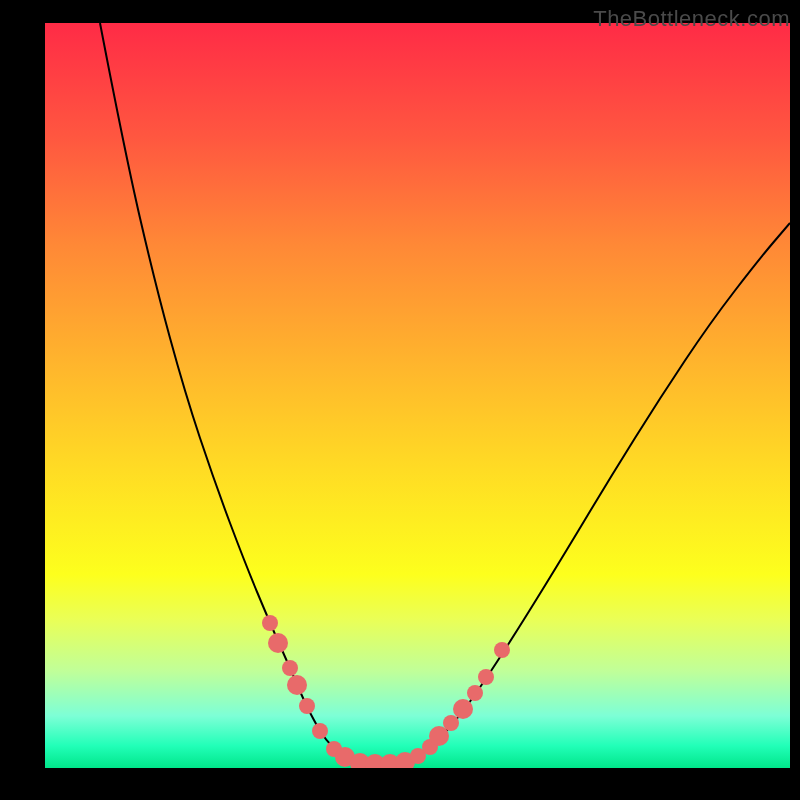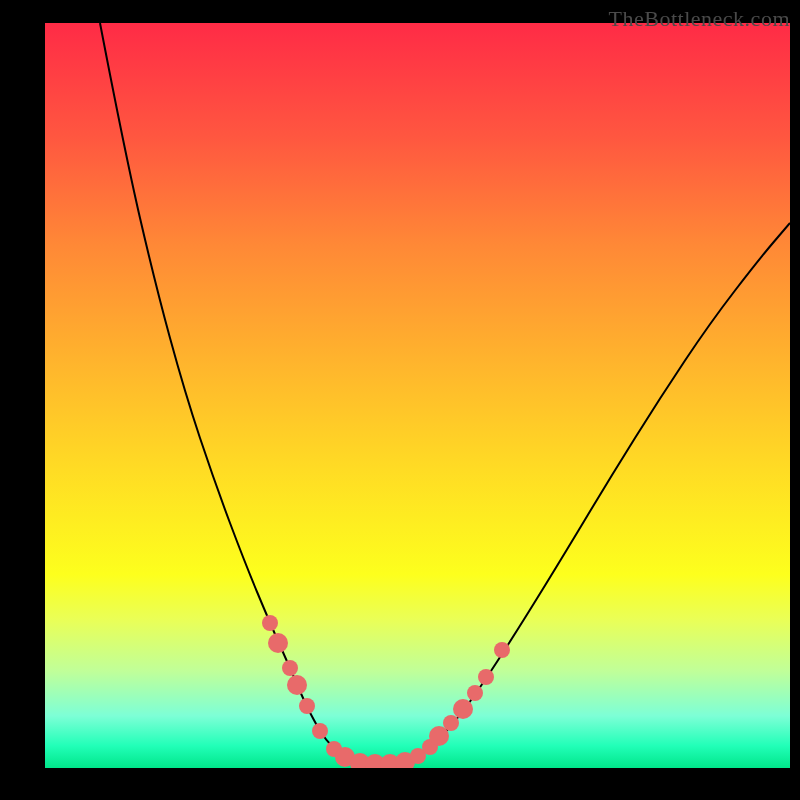--- a/index.html
+++ b/index.html
@@ -4,7 +4,7 @@
 <style>
   * { margin: 0; padding: 0; box-sizing: border-box; }
   body { width: 800px; height: 800px; background: #000; position: relative; font-family: Arial, sans-serif; }
-  .watermark { position: absolute; top: 6px; right: 10px; color: #4a4a4a; font-size: 22px; letter-spacing: 0.5px; z-index: 10; font-family: Liberation Serif, serif; }
+  .watermark { position: absolute; top: 6px; right: 10px; color: #4a4a4a; font-size: 22px; letter-spacing: 0.5px; z-index: 10; }
   .plot-area { position: absolute; left: 45px; top: 23px; width: 745px; height: 745px; background: linear-gradient(to bottom, #ff2b46 0%, #ff5640 15%, #ff8936 30%, #ffb32d 45%, #ffdc24 60%, #fdff1d 74%, #eaff56 80%, #c0ff99 87%, #7dffd6 93%, #22ffb8 97%, #00e68a 100%); }
   svg.curves { position: absolute; left: 0; top: 0; width: 745px; height: 745px; }
   .curve-path { fill: none; stroke: #000; stroke-width: 2; }

